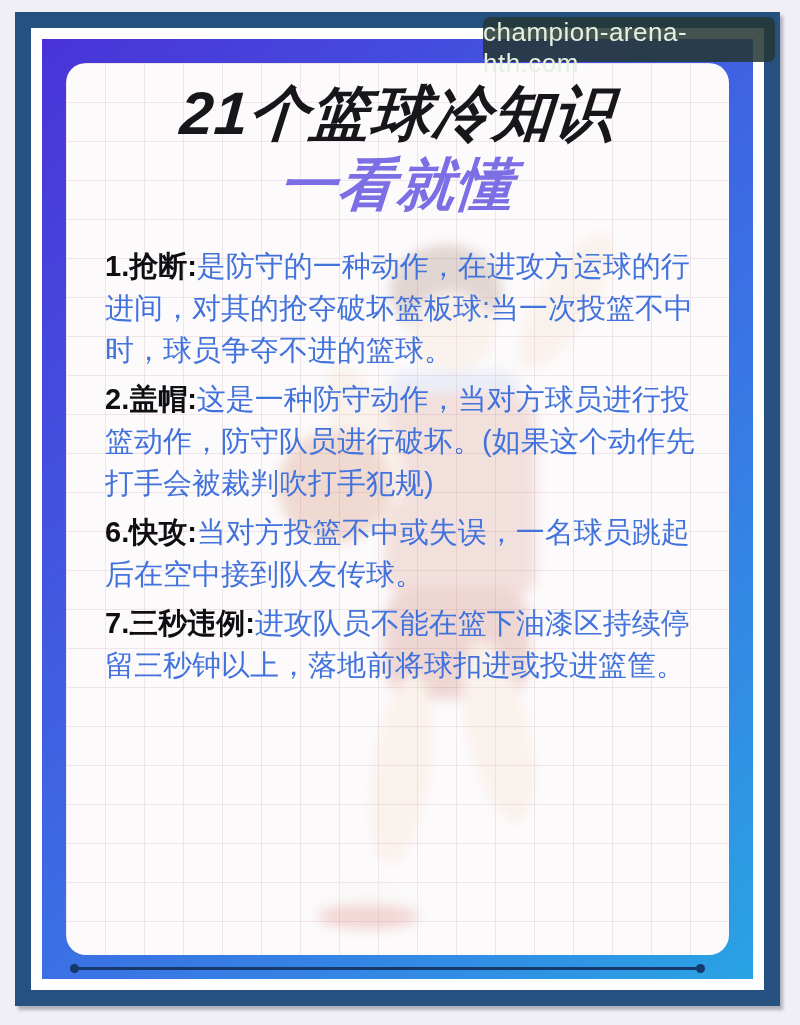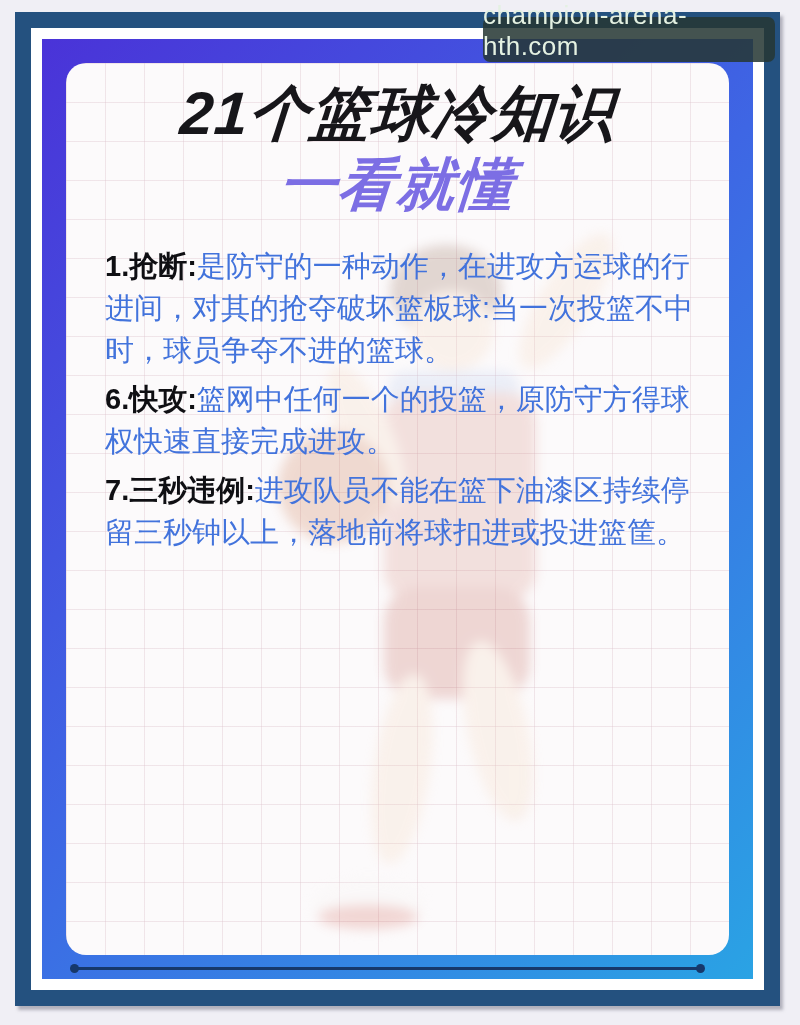--- a/index.html
+++ b/index.html
@@ -57,7 +57,7 @@
   .watermark{
     position:absolute;left:483px;top:17px;width:292px;height:45px;
     background:rgba(37,55,51,.86);border-radius:7px;
-    display:flex;align-items:flex-end;justify-content:center;
+    display:flex;align-items:flex-start;justify-content:center;
     color:#e4f1e2;font-size:26px;letter-spacing:.5px;
   }
 </style>

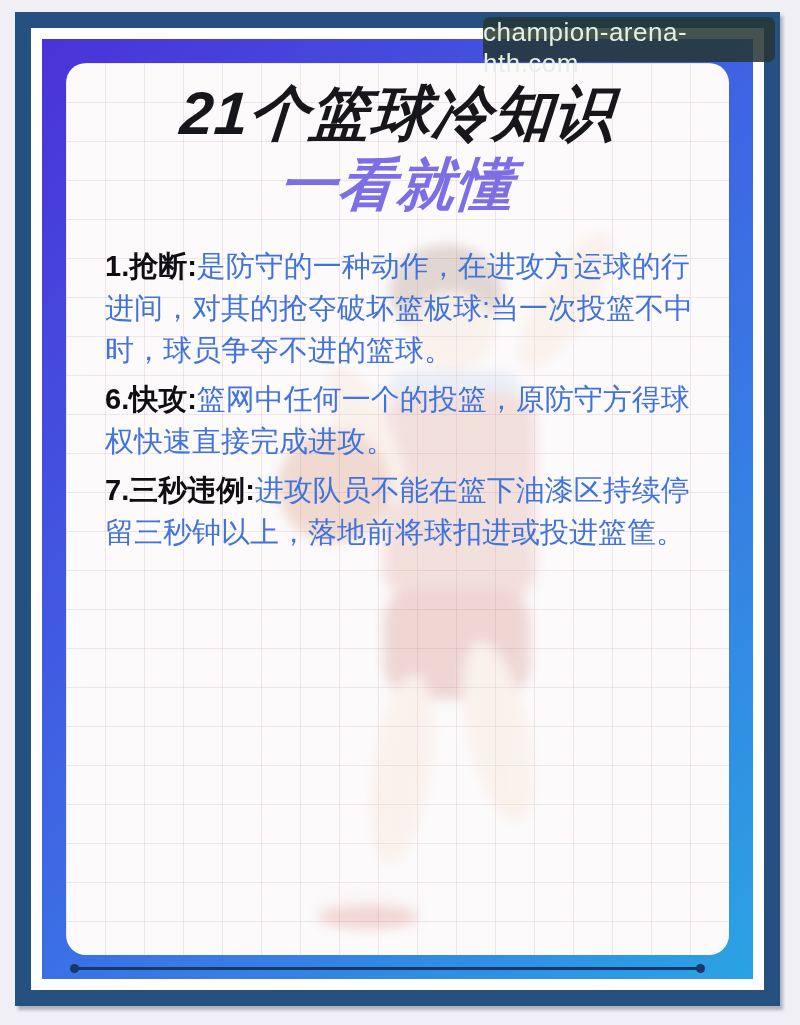--- a/index.html
+++ b/index.html
@@ -92,6 +92,7 @@
 
           <div class="facts">
             <p class="item"><span class="fact-label">1.抢断:</span><span class="fact-text">是防守的一种动作，在进攻方运球的行进间，对其的抢夺破坏篮板球:当一次投篮不中时，球员争夺不进的篮球。</span></p>
+            <p class="item"><span class="fact-label">2.盖帽:</span><span class="fact-text">这是一种防守动作，当对方球员进行投篮动作，防守队员进行破坏。(如果这个动作先打手会被裁判吹打手犯规)</span></p>
             <p class="item"><span class="fact-label">6.快攻:</span><span class="fact-text">篮网中任何一个的投篮，原防守方得球权快速直接完成进攻。</span></p>
             <p class="item"><span class="fact-label">7.三秒违例:</span><span class="fact-text">进攻队员不能在篮下油漆区持续停留三秒钟以上，落地前将球扣进或投进篮筐。</span></p>
           </div>

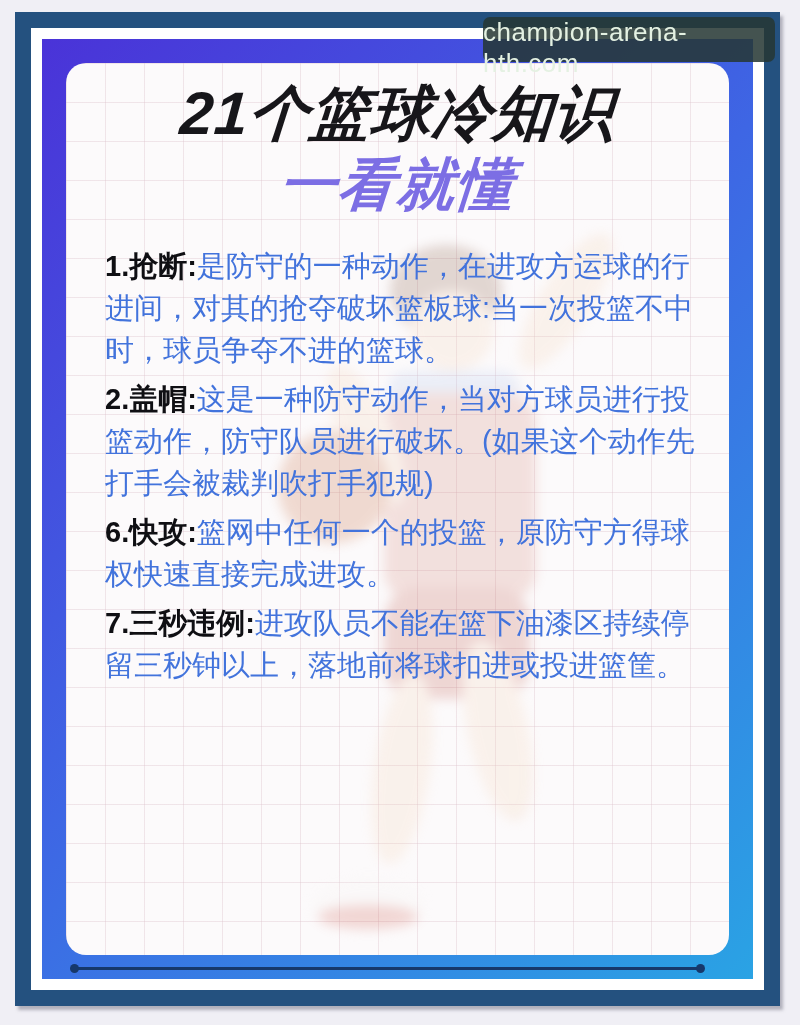--- a/index.html
+++ b/index.html
@@ -93,7 +93,7 @@
           <div class="facts">
             <p class="item"><span class="fact-label">1.抢断:</span><span class="fact-text">是防守的一种动作，在进攻方运球的行进间，对其的抢夺破坏篮板球:当一次投篮不中时，球员争夺不进的篮球。</span></p>
             <p class="item"><span class="fact-label">2.盖帽:</span><span class="fact-text">这是一种防守动作，当对方球员进行投篮动作，防守队员进行破坏。(如果这个动作先打手会被裁判吹打手犯规)</span></p>
-            <p class="item"><span class="fact-label">6.快攻:</span><span class="fact-text">篮网中任何一个的投篮，原防守方得球权快速直接完成进攻。</span></p>
+            <p class="item"><span class="fact-label">6.快攻:</span><span class="fact-text">当对方投篮不中或失误，一名球员跳起后在空中接到队友传球。</span></p>
             <p class="item"><span class="fact-label">7.三秒违例:</span><span class="fact-text">进攻队员不能在篮下油漆区持续停留三秒钟以上，落地前将球扣进或投进篮筐。</span></p>
           </div>
 

